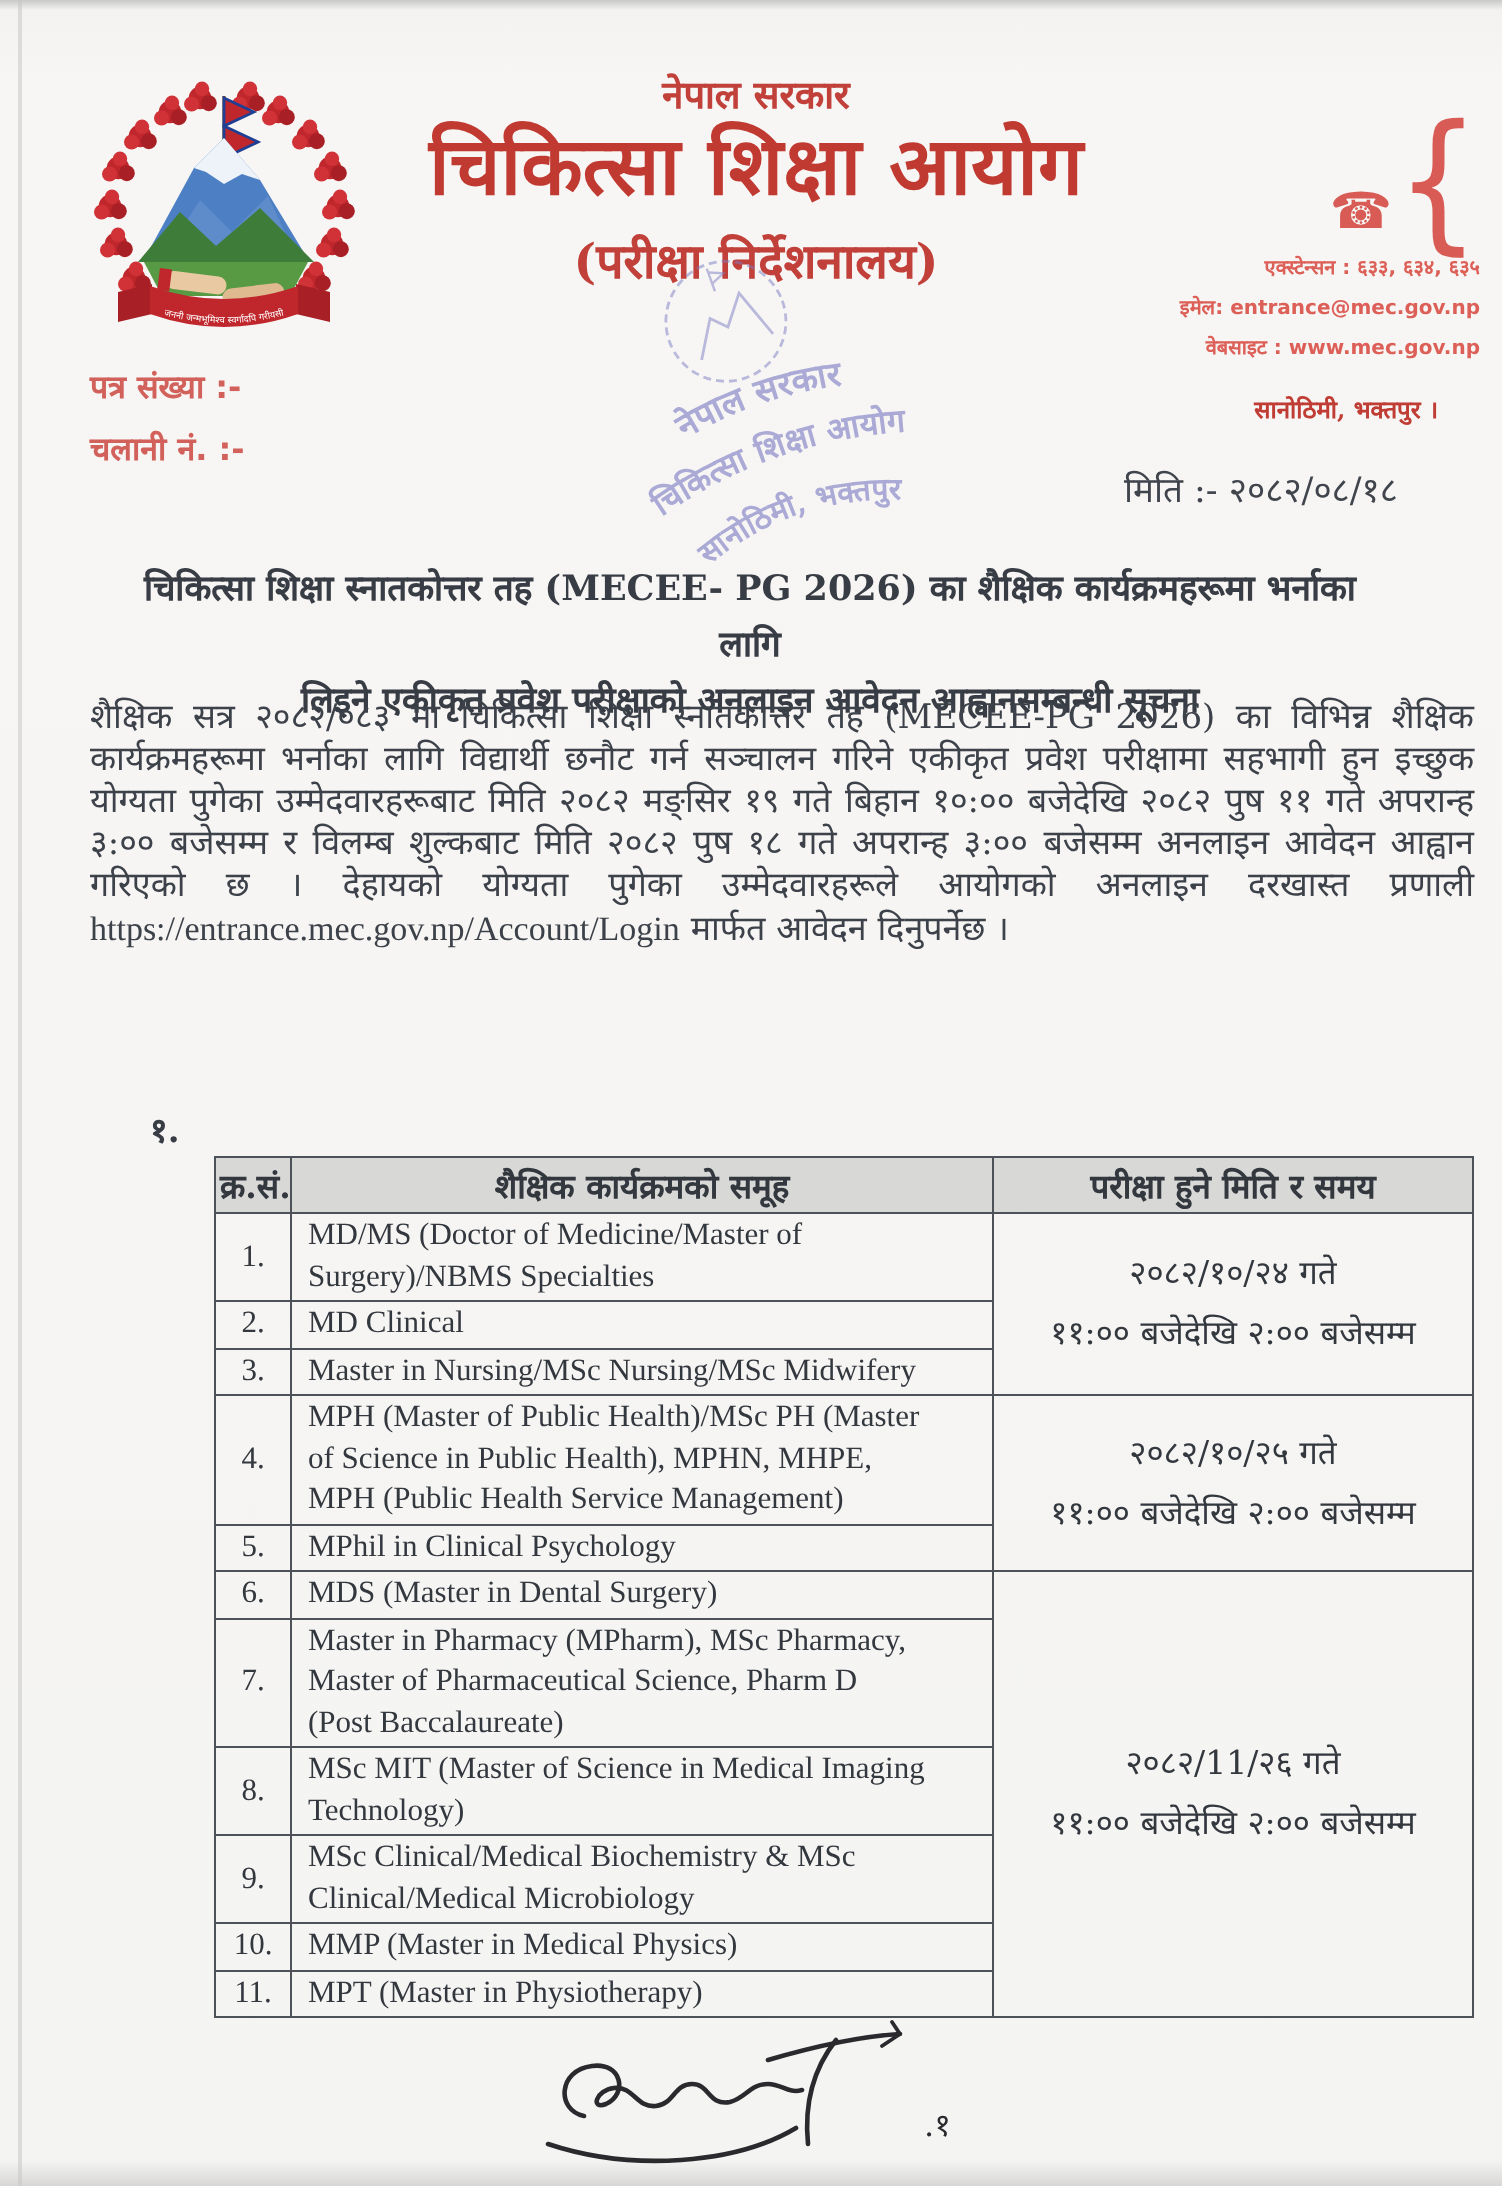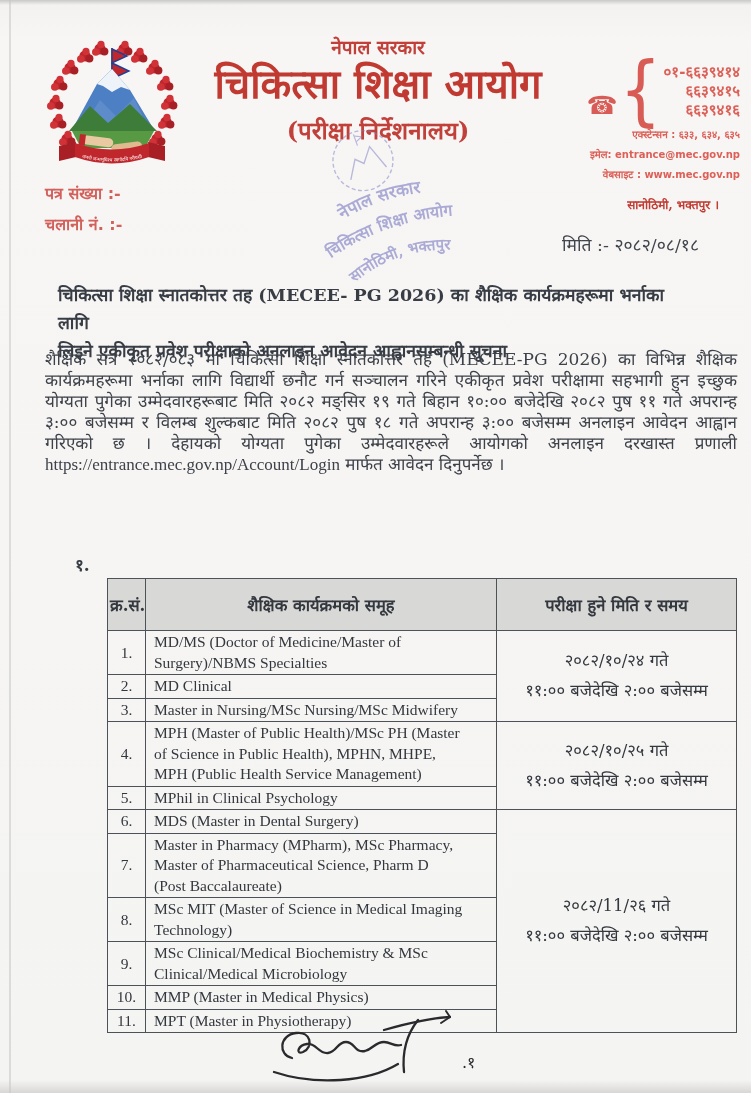--- a/index.html
+++ b/index.html
@@ -134,11 +134,6 @@
     <div class="phone-block">
       <span class="phone-icon">☎</span>
       <span class="brace">{</span>
-      <div class="phones">
-        <div>०१-६६३९४१४</div>
-        <div>६६३९४१५</div>
-        <div>६६३९४१६</div>
-      </div>
     </div>
     <div class="crow">एक्स्टेन्सन : ६३३, ६३४, ६३५</div>
     <div class="crow">इमेल: entrance@mec.gov.np</div>

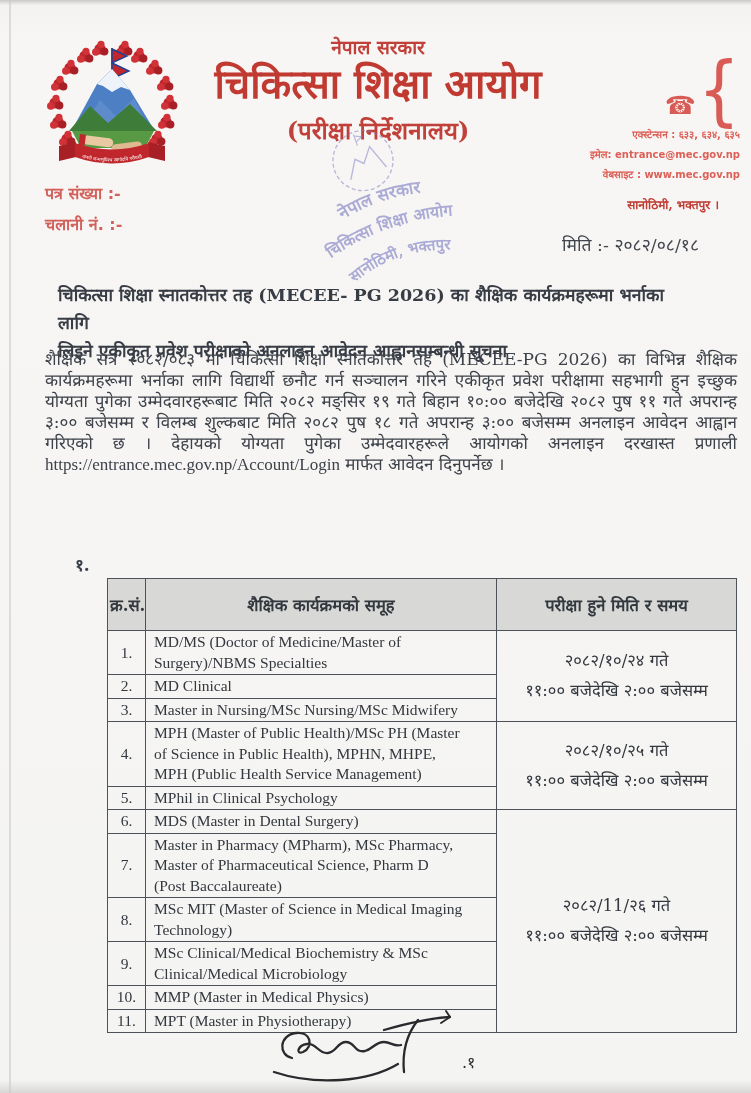--- a/index.html
+++ b/index.html
@@ -36,7 +36,7 @@
 
   .stamp{position:absolute;left:276px;top:116px;width:204px;height:172px;}
 
-  .title-block{position:absolute;left:58px;top:281px;width:634px;
+  .title-block{position:absolute;left:58px;top:281px;width:634px;text-align:center;
     font-weight:bold;font-size:17.5px;line-height:28px;color:#383d45;}
 
   .body-para{position:absolute;left:45px;top:349px;width:692px;font-size:17px;line-height:21px;

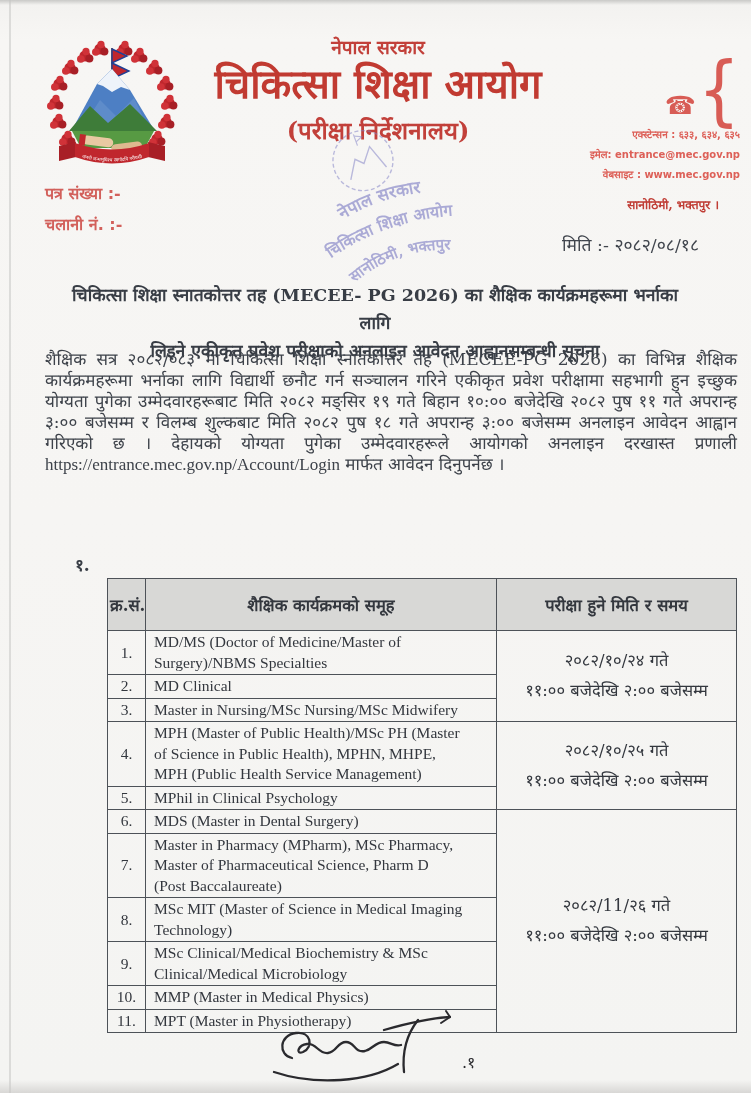--- a/index.html
+++ b/index.html
@@ -49,7 +49,7 @@
   .table-wrap{position:absolute;left:107px;top:578px;width:629px;}
   table{border-collapse:collapse;width:100%;table-layout:fixed;}
   th,td{border:1.5px solid #4d5258;}
-  th{background:#d8d8d6;font-weight:bold;font-size:16.5px;padding:14px 2px;color:#33373e;}
+  th{background:#d8d8d6;font-weight:bold;font-size:16.5px;padding:2px 2px;color:#33373e;}
   td{color:#33373e;}
   .col-sn{width:38px;}
   .col-prog{width:351px;}

